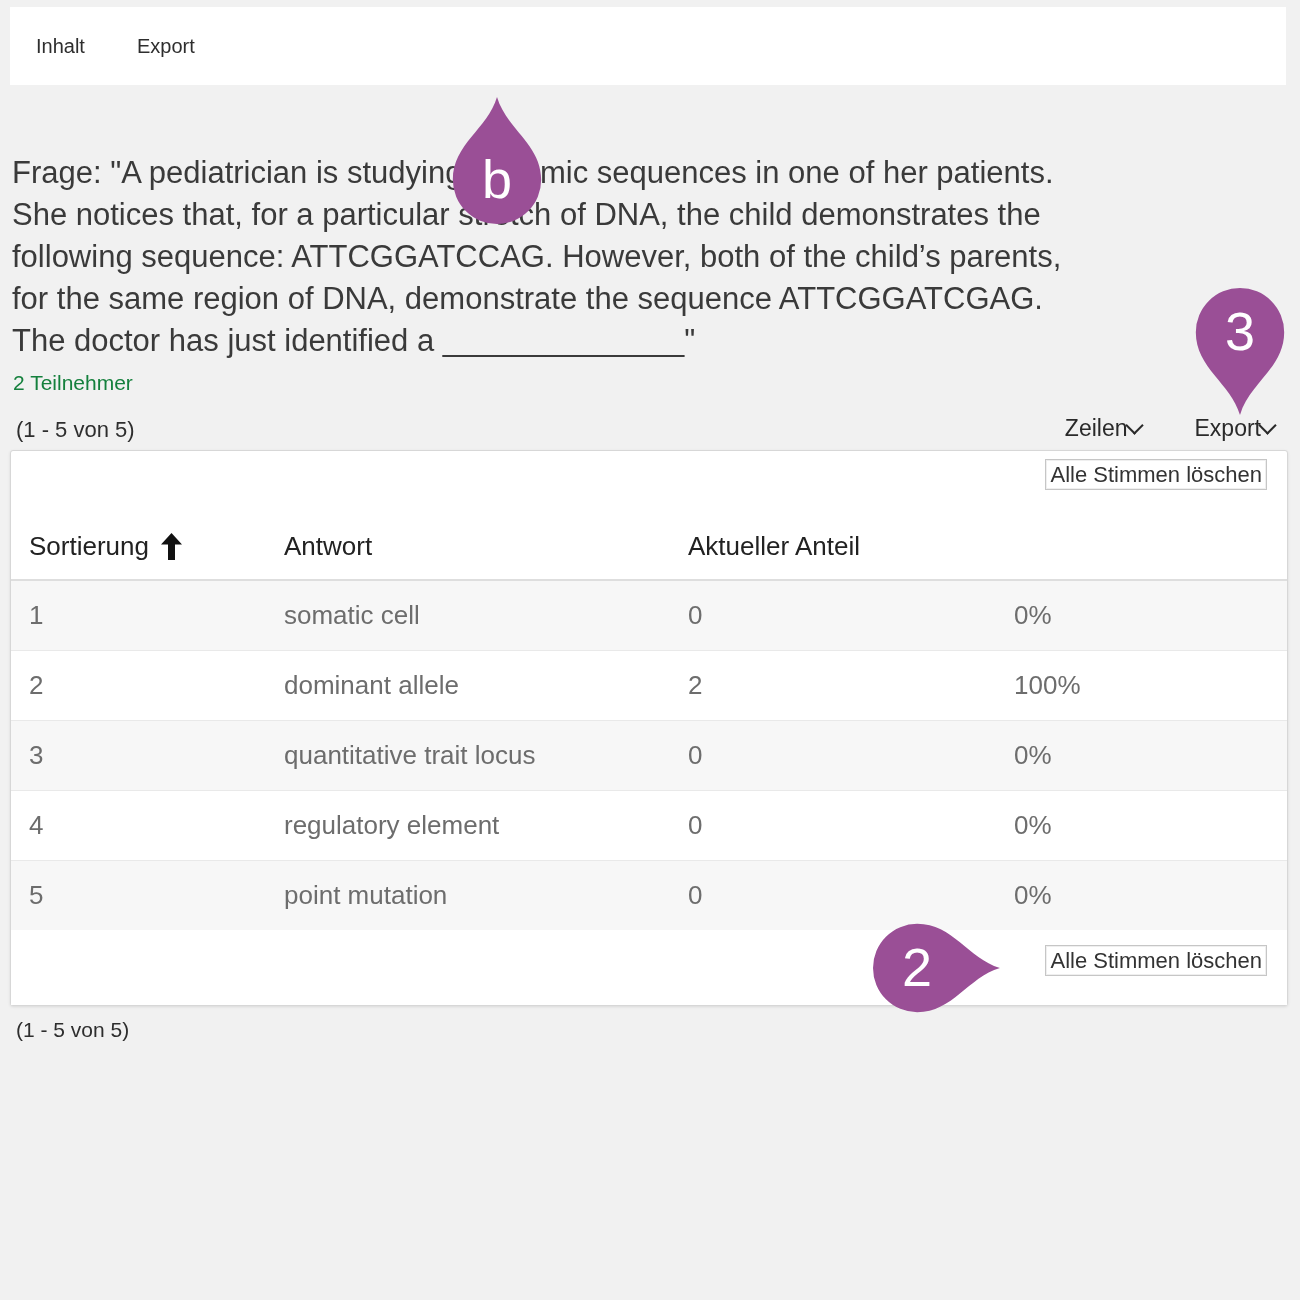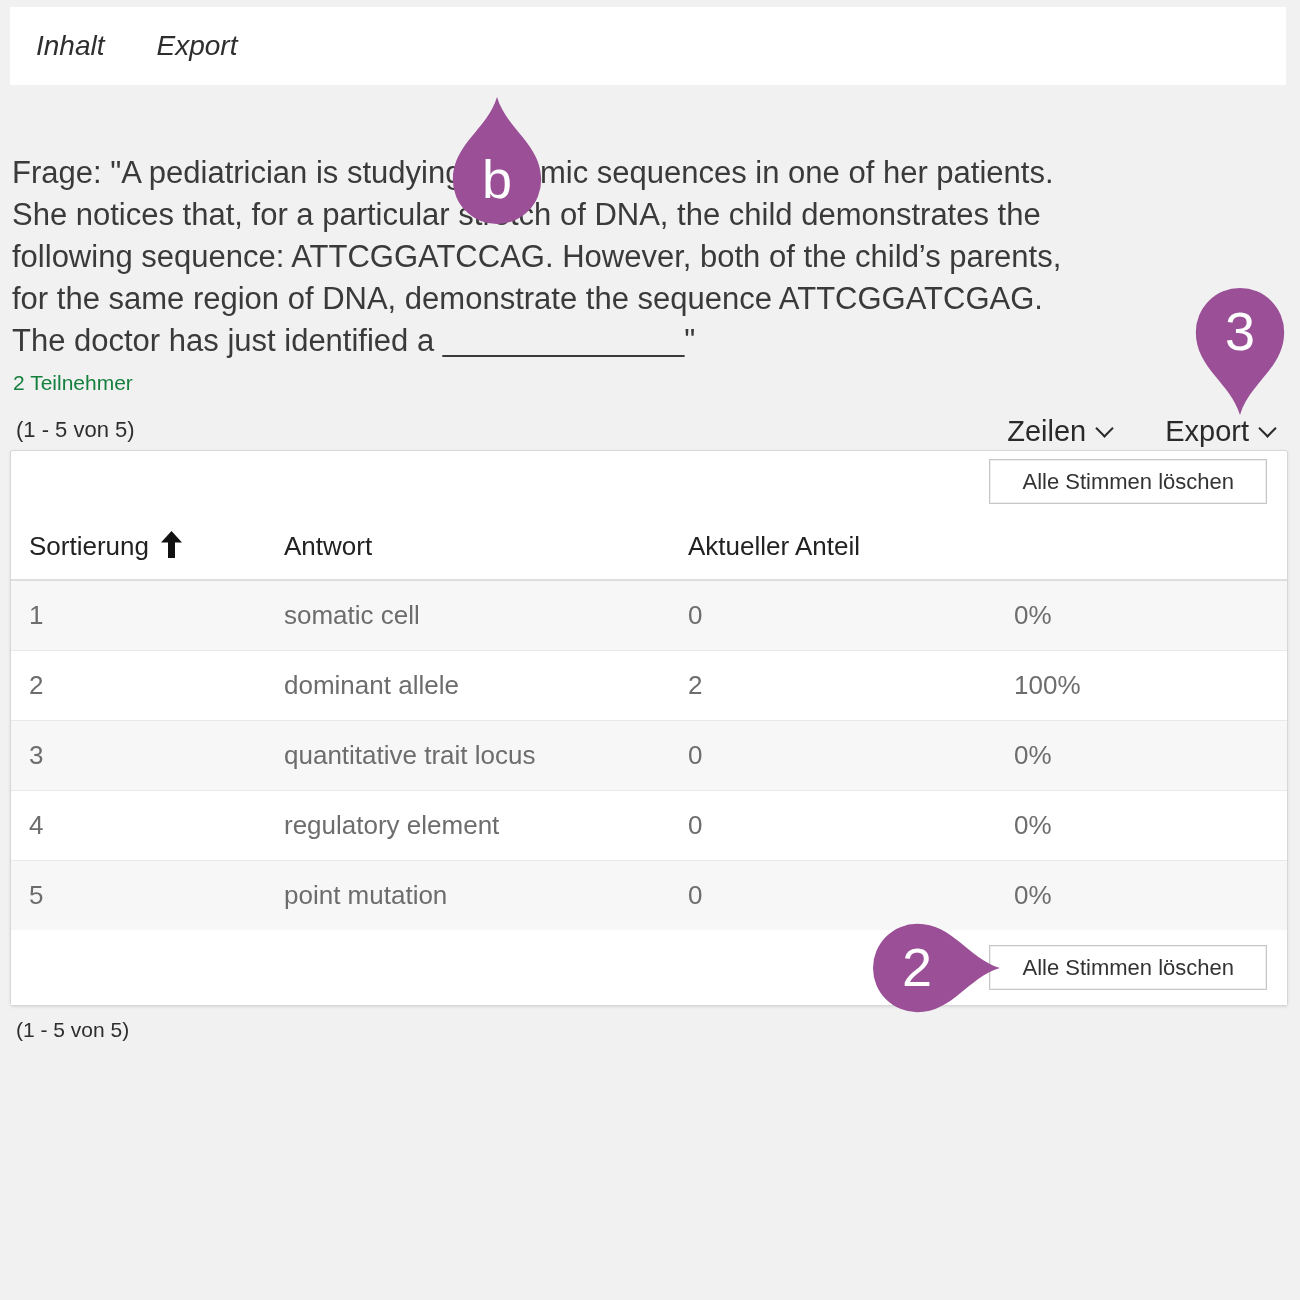--- a/index.html
+++ b/index.html
@@ -10,8 +10,8 @@
   
   .tabbar { position:absolute; left:10px; top:7px; width:1276px; height:78px;
             background:#ffffff; display:flex; align-items:stretch; }
-  .tab { font-size:28px; color:#2e2e2e; line-height:78px; padding:0 26px;
-         white-space:nowrap; cursor:pointer;font-style:italic; }
+  .tab { font-size:20px; color:#2e2e2e; line-height:78px; padding:0 26px;
+         white-space:nowrap; cursor:pointer; }
   .tab.active { background:#ca3540; color:#ffffff; }
 
   

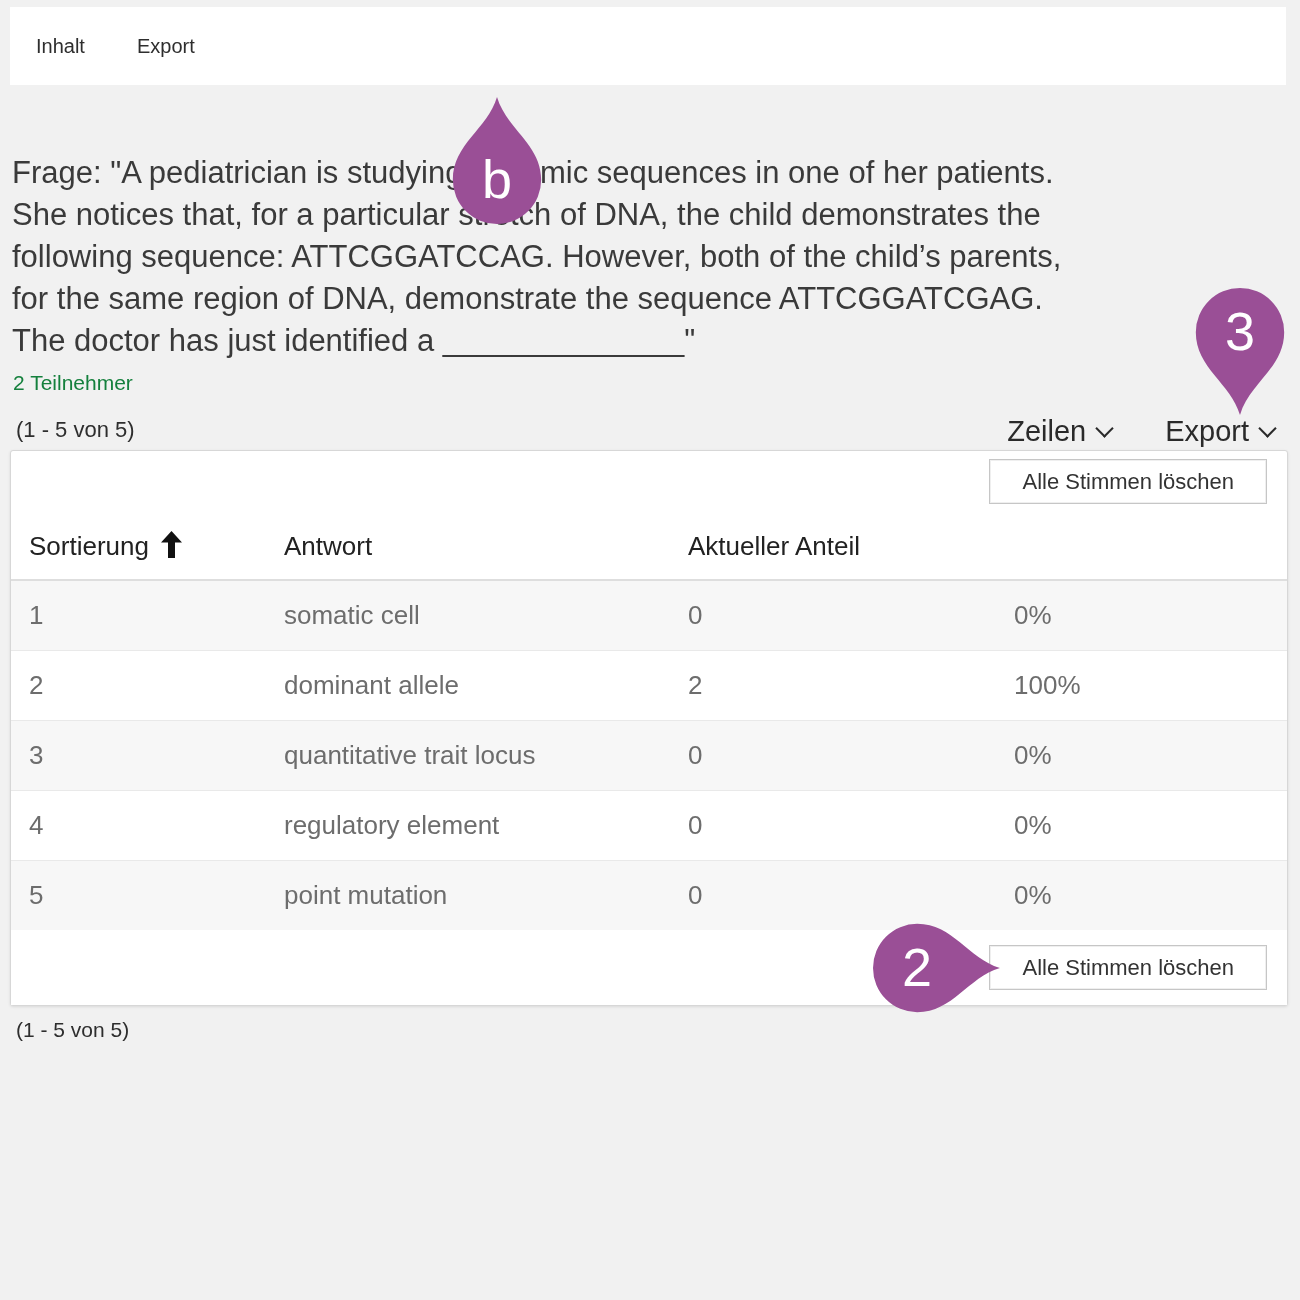--- a/index.html
+++ b/index.html
@@ -23,7 +23,7 @@
   
   .range-top { position:absolute; left:16px; top:417px; font-size:22px; color:#2e2e2e; }
   .dropdowns { position:absolute; right:26px; top:415px; display:flex; gap:54px; }
-  .dd { display:flex; align-items:center; gap:12px; font-size:29px; color:#2a2a2a; cursor:pointer; }
+  .dd { display:flex; align-items:center; font-size:23px; color:#2a2a2a; cursor:pointer; }
   .chev { width:13px; height:13px; border-right:2px solid #2a2a2a; border-bottom:2px solid #2a2a2a;
           transform:rotate(45deg); margin-top:-6px; }
 

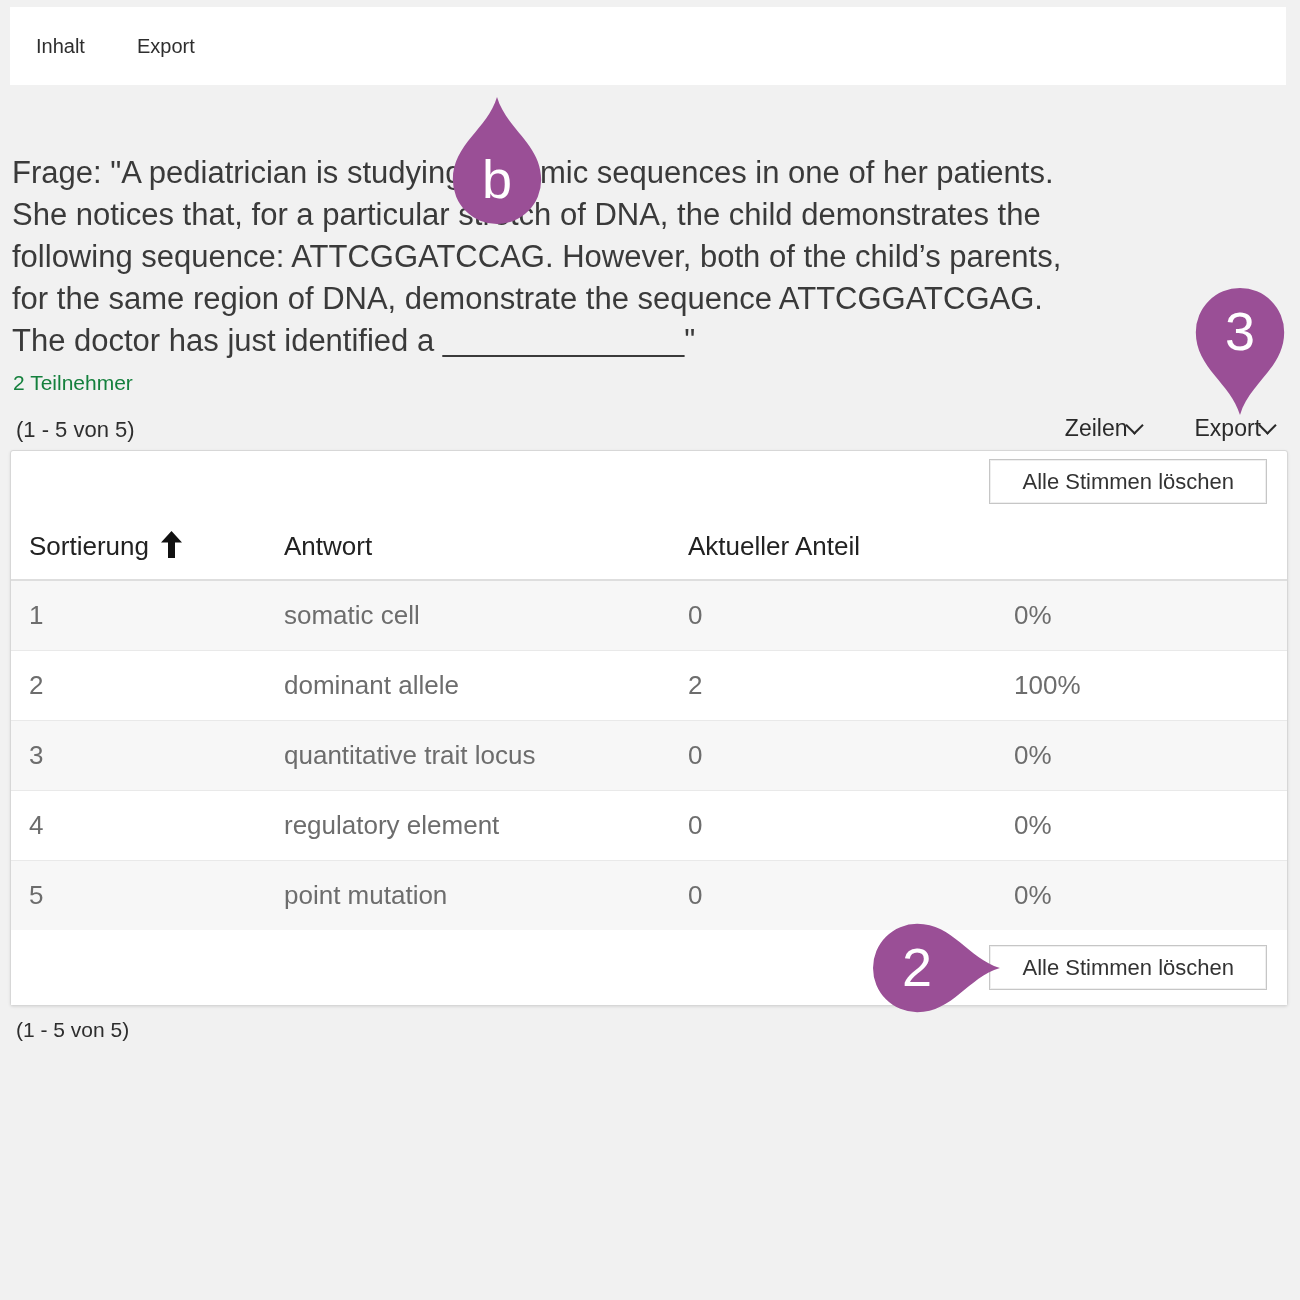--- a/index.html
+++ b/index.html
@@ -32,7 +32,7 @@
           background:#ffffff; border:1px solid #d7d7d7; border-radius:3px;
           box-shadow:0 1px 3px rgba(0,0,0,.10); }
   .clear-btn { font-family:"Liberation Sans", sans-serif; font-size:22px; color:#333333;
-               background:#ffffff; border:1px solid #c6c6c6; height:45px; padding:0 32px;
+               background:#ffffff; border:1px solid #c6c6c6; height:31px; padding:0 4px;
                cursor:pointer; box-shadow:0 0 0 1px #efefef inset; }
   .clear-btn.top { position:absolute; top:8px; right:20px; }
   .thead { position:absolute; left:0; right:0; top:62px; height:68px;

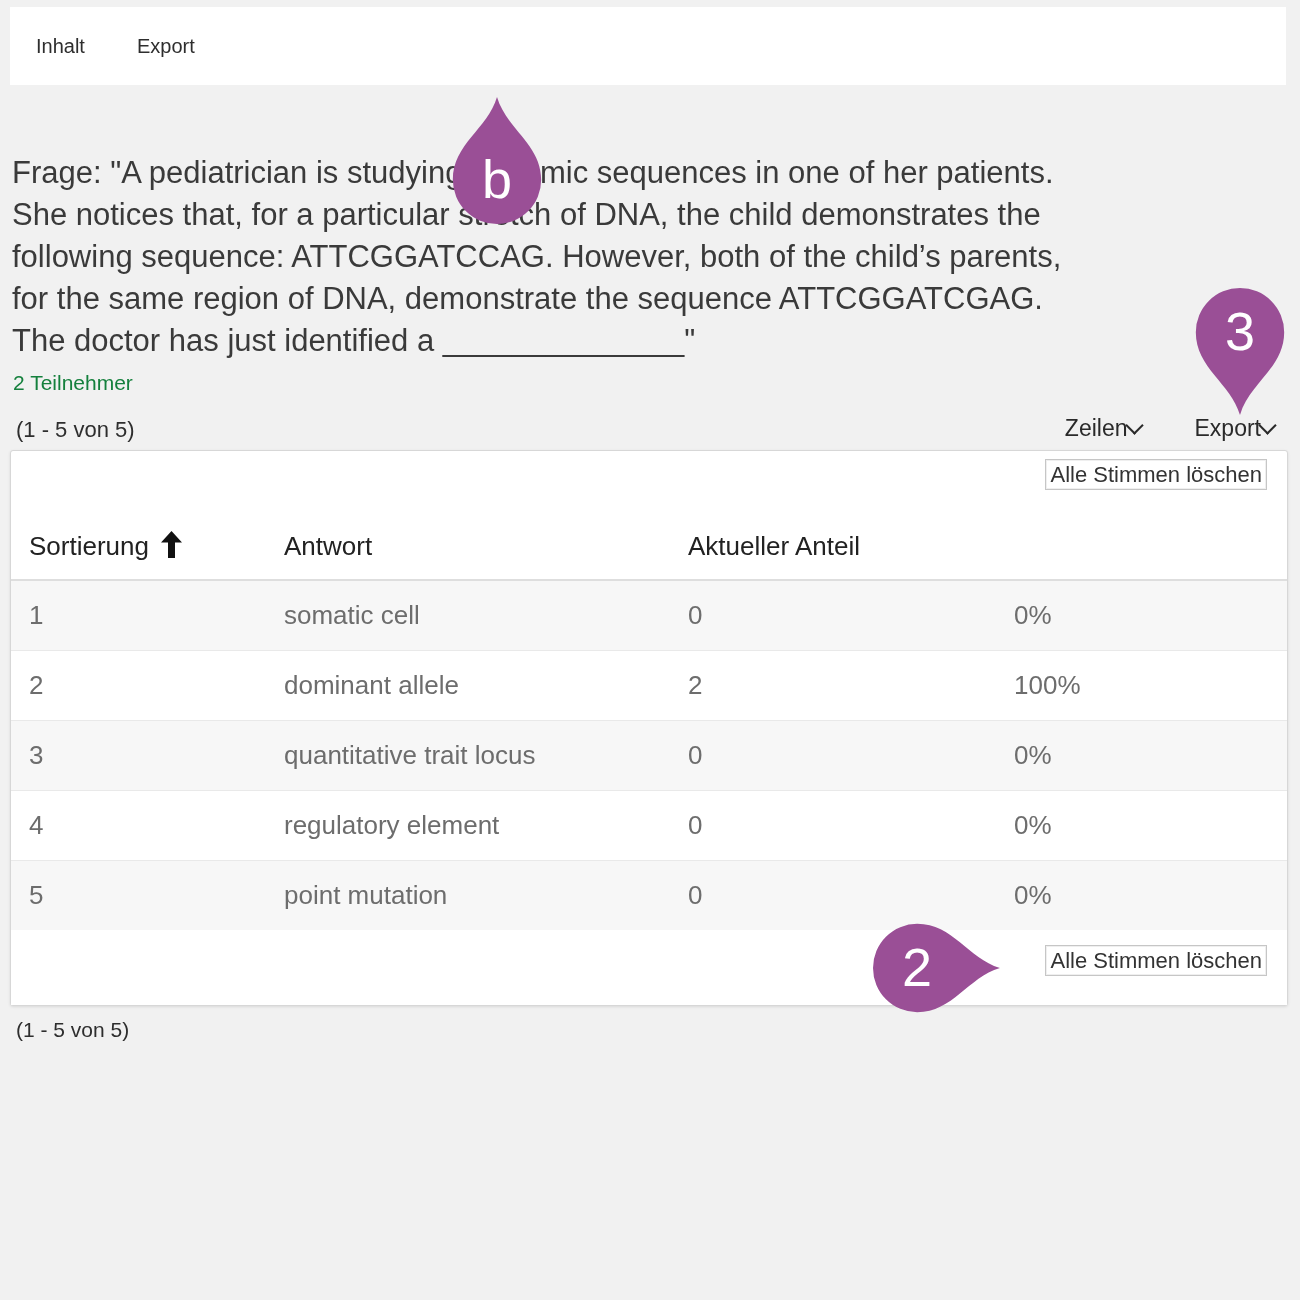--- a/index.html
+++ b/index.html
@@ -38,7 +38,7 @@
   .thead { position:absolute; left:0; right:0; top:62px; height:68px;
            display:grid; grid-template-columns:255px 404px 326px 1fr; padding-left:18px;
            align-items:center; font-size:26px; color:#222222; border-bottom:2px solid #dedede; }
-  .th { display:flex; align-items:flex-start; gap:12px; }
+  .th { display:flex; align-items:center; gap:12px; }
   .sort-arrow { width:21px; height:27px; }
   .sort-arrow path { fill:#111111; }
   .tbody { position:absolute; left:0; right:0; top:130px; }

